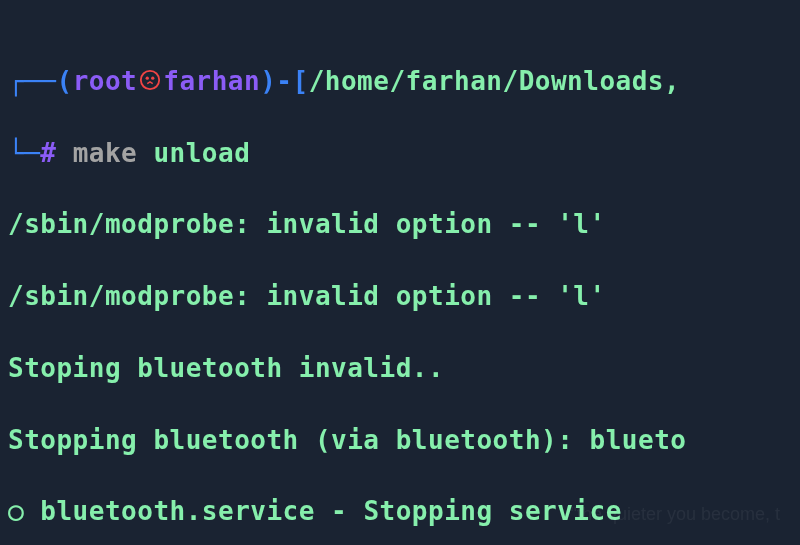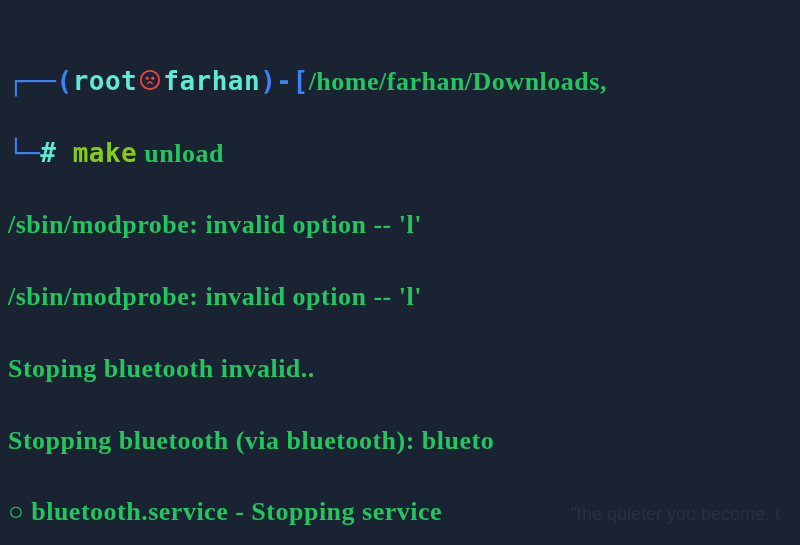--- a/index.html
+++ b/index.html
@@ -20,7 +20,7 @@
     letter-spacing: 0.5px;
   }
   .blue { color: #3b82f6; }
-  .red { color: #5eead4; }
+  .red { color: #8b5cf6; }
   .cyan { color: #84cc16; }
   .white { color: #22c55e; font-family: Liberation Serif, serif; }
   .line { display: block; }

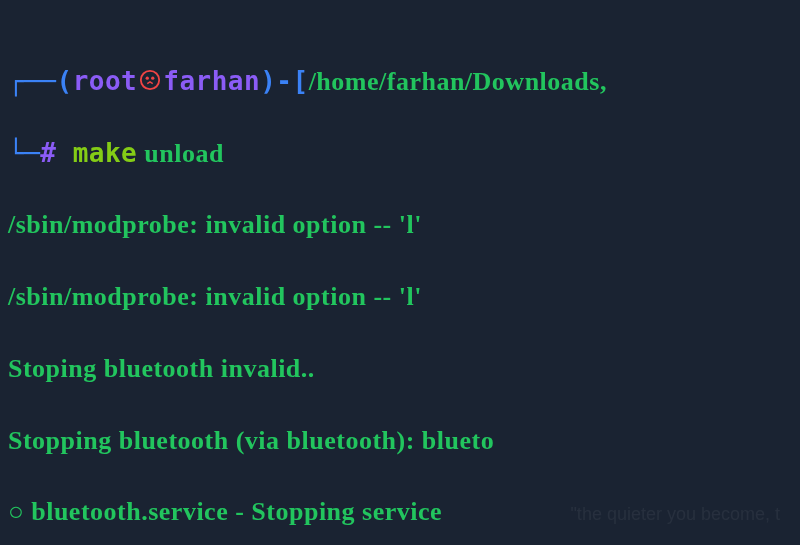--- a/index.html
+++ b/index.html
@@ -22,7 +22,7 @@
   .blue { color: #3b82f6; }
   .red { color: #8b5cf6; }
   .cyan { color: #84cc16; }
-  .white { color: #22c55e; font-family: Liberation Serif, serif; }
+  .white { color: #86efac; }
   .line { display: block; }
   .skull {
     display: inline-block;

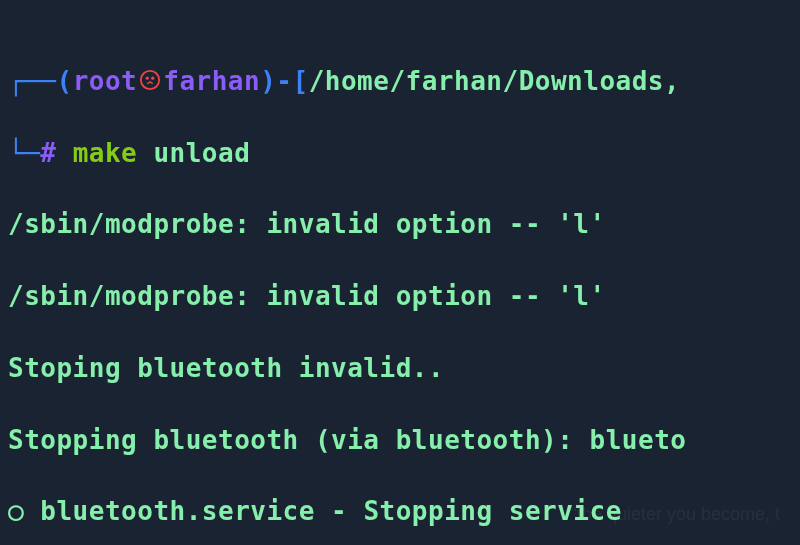--- a/index.html
+++ b/index.html
@@ -21,7 +21,7 @@
   }
   .blue { color: #3b82f6; }
   .red { color: #8b5cf6; }
-  .cyan { color: #84cc16; }
+  .cyan { color: #a3a3a3; }
   .white { color: #86efac; }
   .line { display: block; }
   .skull {

